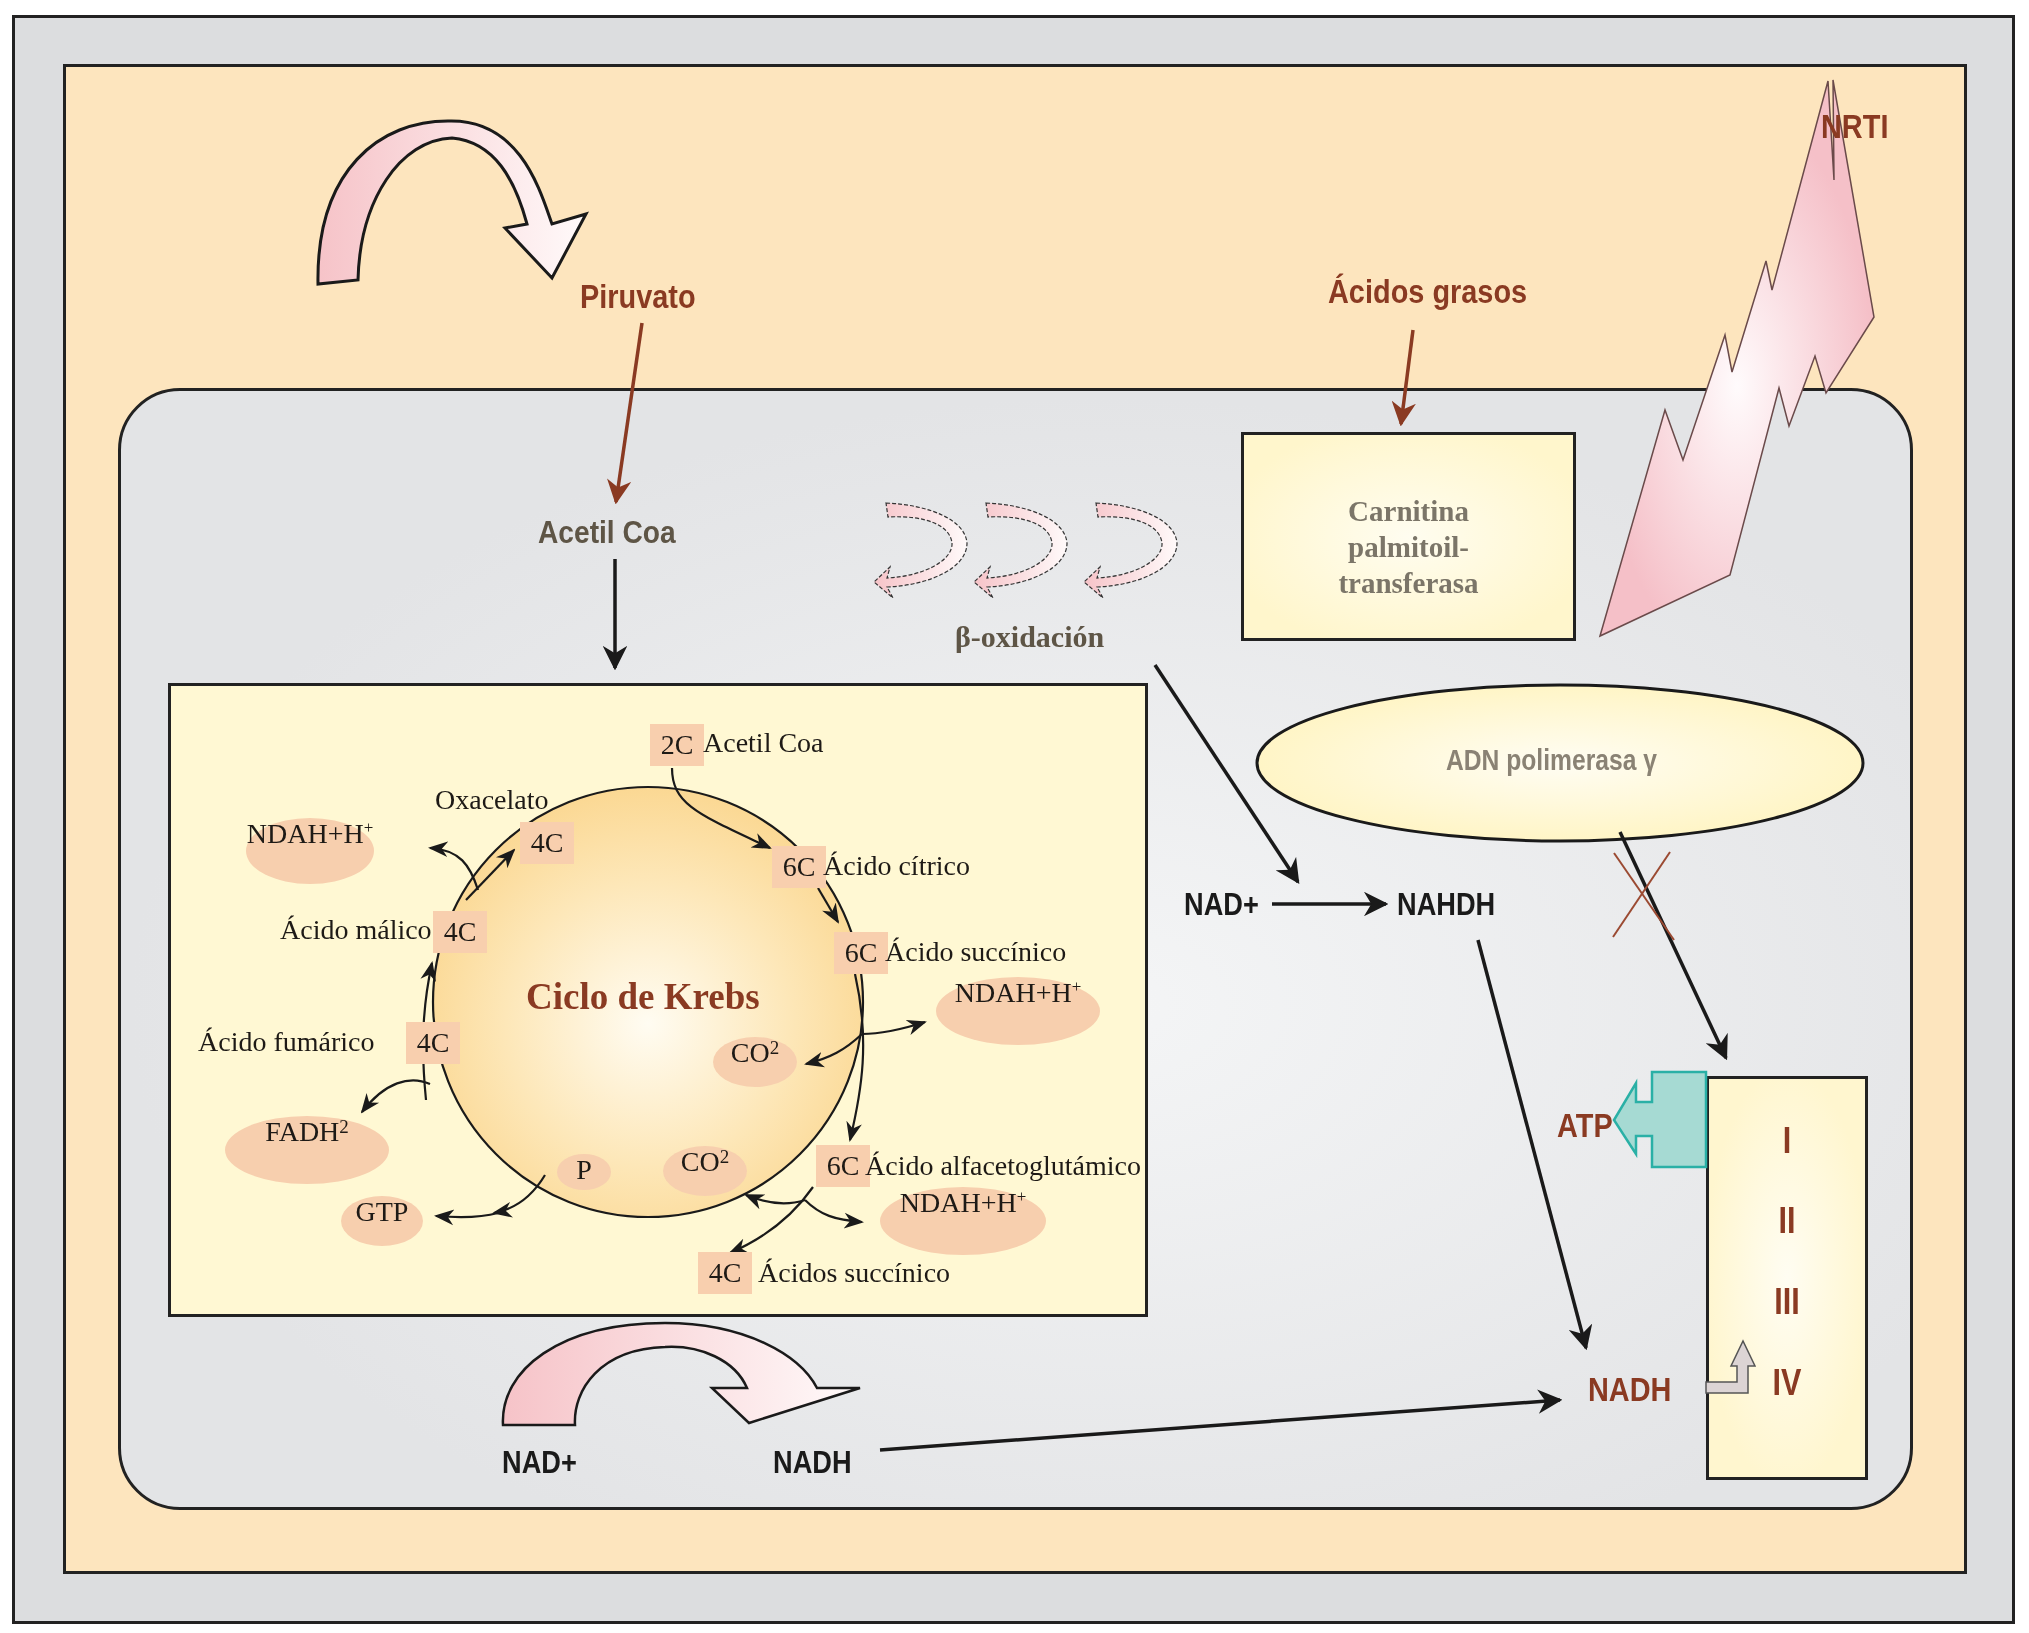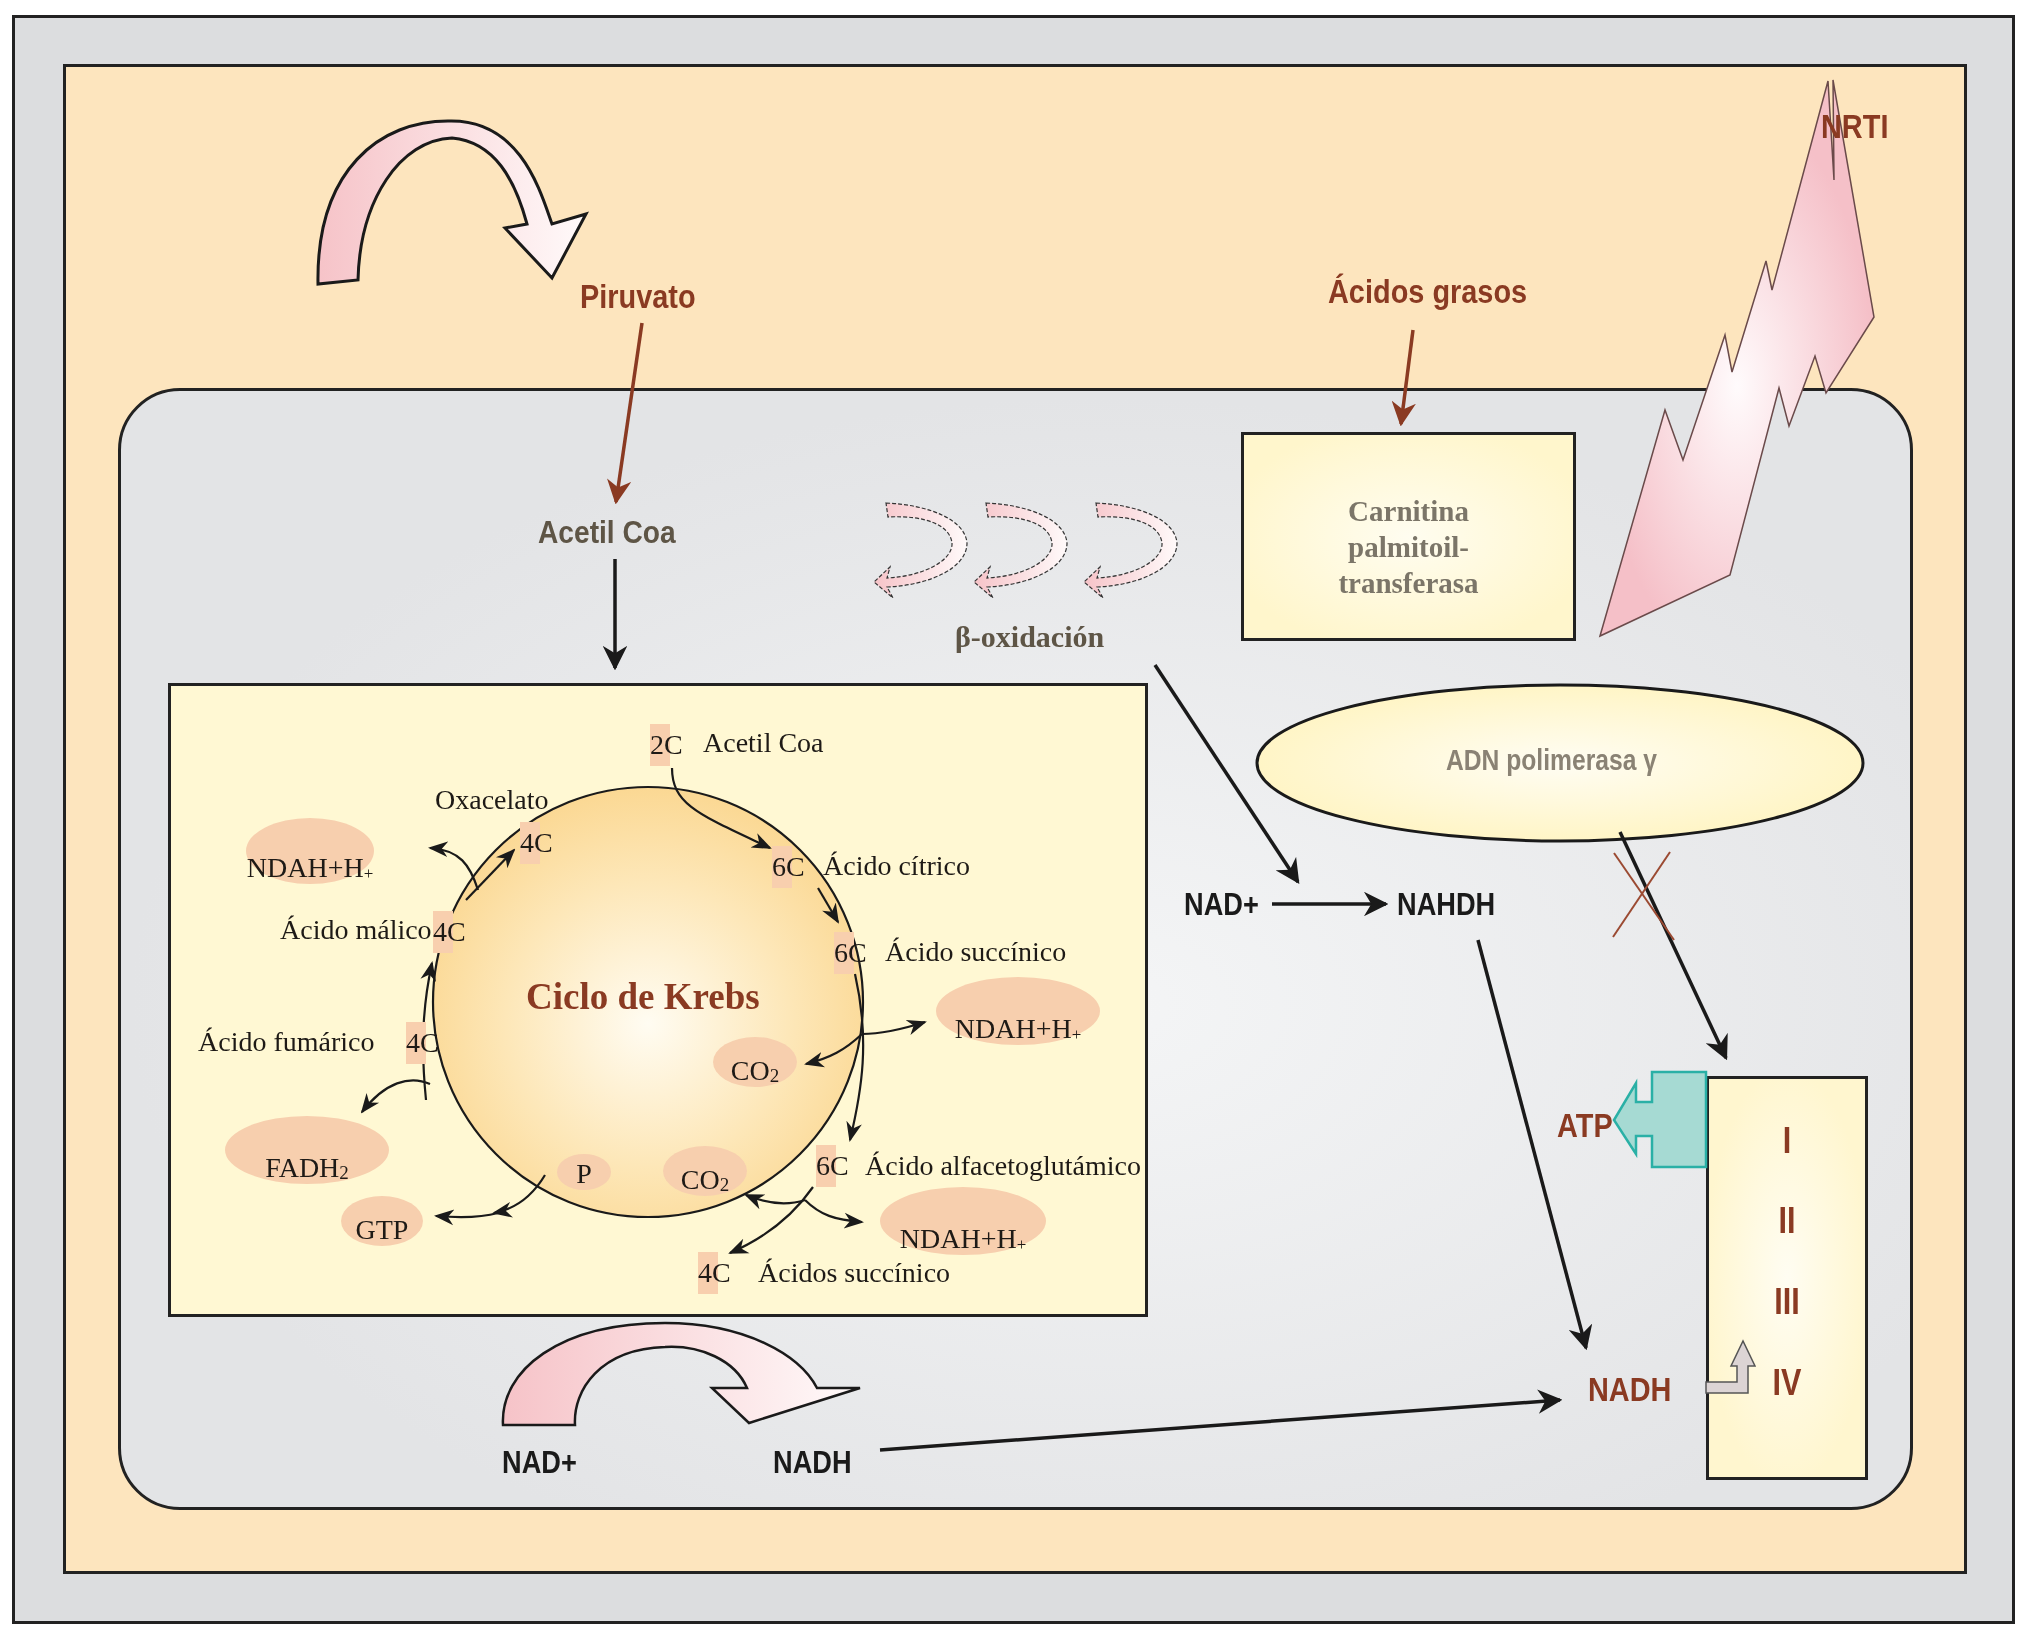--- a/index.html
+++ b/index.html
@@ -11,7 +11,7 @@
   .lbl-gray{font-family:"Liberation Sans",sans-serif;font-weight:bold;color:#5e5546;font-size:32px;transform:scaleX(0.88);transform-origin:left top;white-space:nowrap;}
   .serif{font-family:"Liberation Serif",serif;color:#1e1a16;font-size:28px;white-space:nowrap;}
   .serif-bold-gray{font-family:"Liberation Serif",serif;font-weight:bold;color:#7b7568;font-size:29px;text-align:center;line-height:36px;margin-top:16px;}
-  .cbox{position:absolute;background:#f8cfae;font-family:"Liberation Serif",serif;font-size:28px;color:#1e1a16;text-align:center;line-height:42px;width:20px;height:42px;}
+  .cbox{position:absolute;background:#f8cfae;font-family:"Liberation Serif",serif;font-size:28px;color:#1e1a16;text-align:center;line-height:42px;width:54px;height:42px;}
   .oval{position:absolute;background:#f7cfae;border-radius:50%;font-family:"Liberation Serif",serif;font-size:28px;color:#1e1a16;display:flex;align-items:flex-end;justify-content:center;white-space:nowrap;}
   sub{font-size:19px;vertical-align:-6px;}
   sup{font-size:17px;vertical-align:11px;}

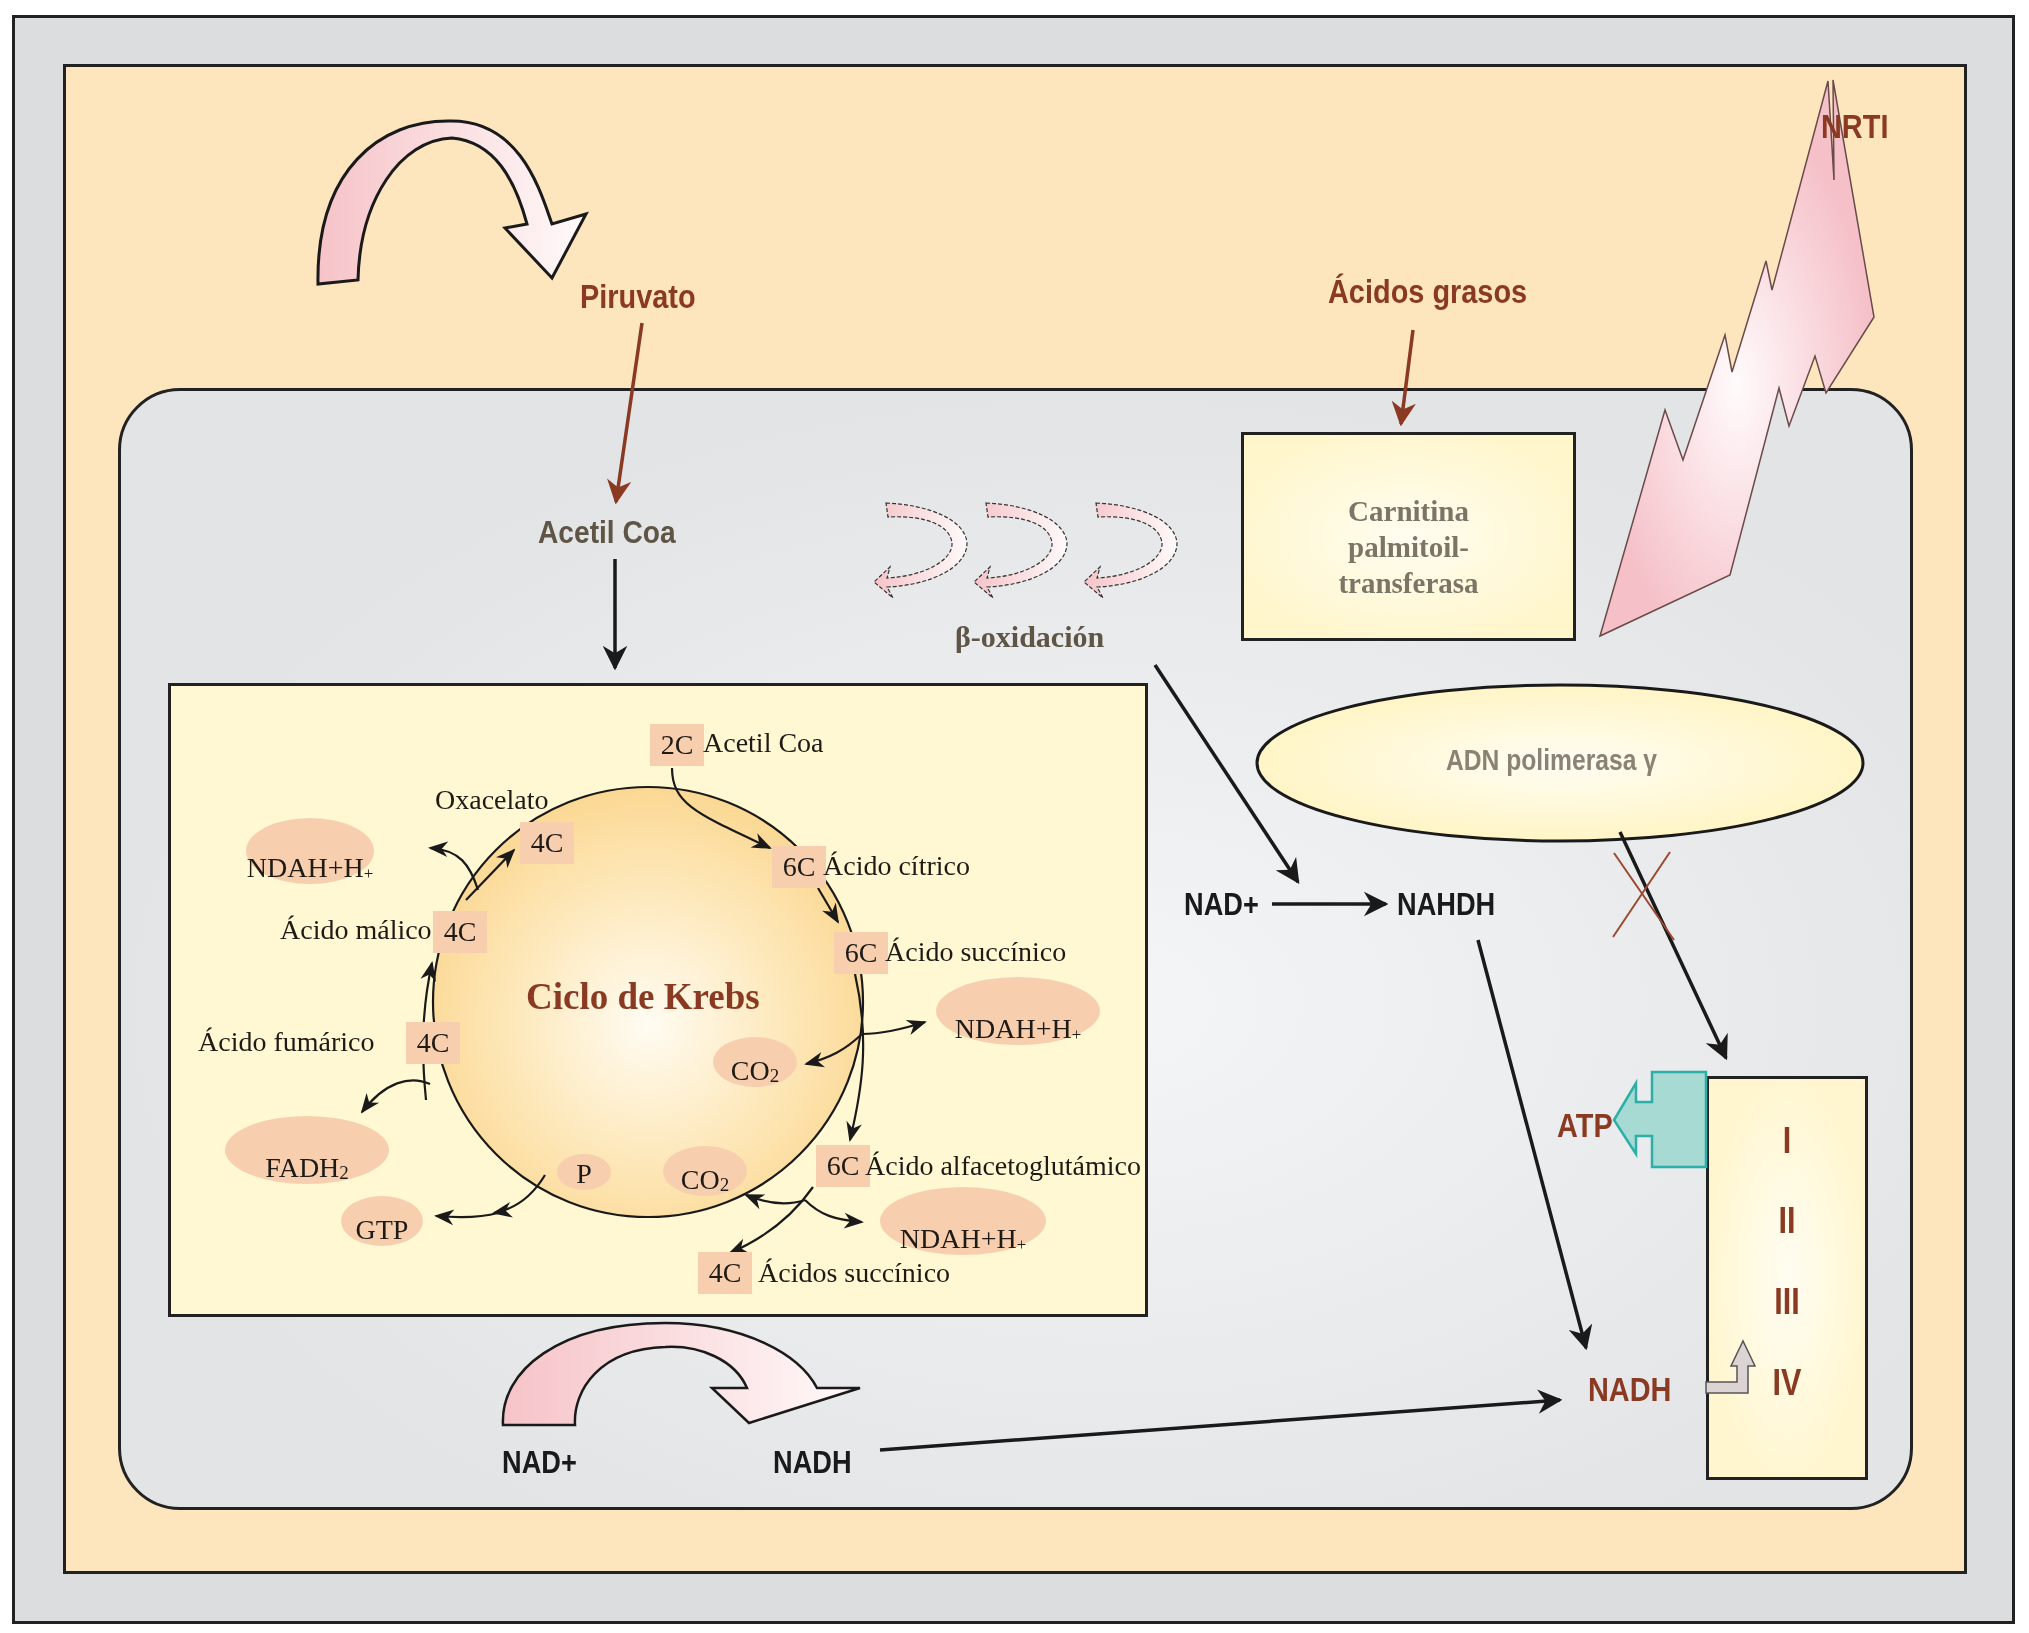--- a/index.html
+++ b/index.html
@@ -12,7 +12,7 @@
   .serif{font-family:"Liberation Serif",serif;color:#1e1a16;font-size:28px;white-space:nowrap;}
   .serif-bold-gray{font-family:"Liberation Serif",serif;font-weight:bold;color:#7b7568;font-size:29px;text-align:center;line-height:36px;margin-top:16px;}
   .cbox{position:absolute;background:#f8cfae;font-family:"Liberation Serif",serif;font-size:28px;color:#1e1a16;text-align:center;line-height:42px;width:54px;height:42px;}
-  .oval{position:absolute;background:#f7cfae;border-radius:50%;font-family:"Liberation Serif",serif;font-size:28px;color:#1e1a16;display:flex;align-items:flex-end;justify-content:center;white-space:nowrap;}
+  .oval{position:absolute;background:#f7cfae;border-radius:50%;font-family:"Liberation Serif",serif;font-size:28px;color:#1e1a16;display:flex;align-items:flex-start;justify-content:center;white-space:nowrap;}
   sub{font-size:19px;vertical-align:-6px;}
   sup{font-size:17px;vertical-align:11px;}
   .roman{position:absolute;font-family:"Liberation Sans",sans-serif;font-weight:bold;color:#8a3a22;font-size:36px;width:120px;text-align:center;transform:scaleX(0.85);}

